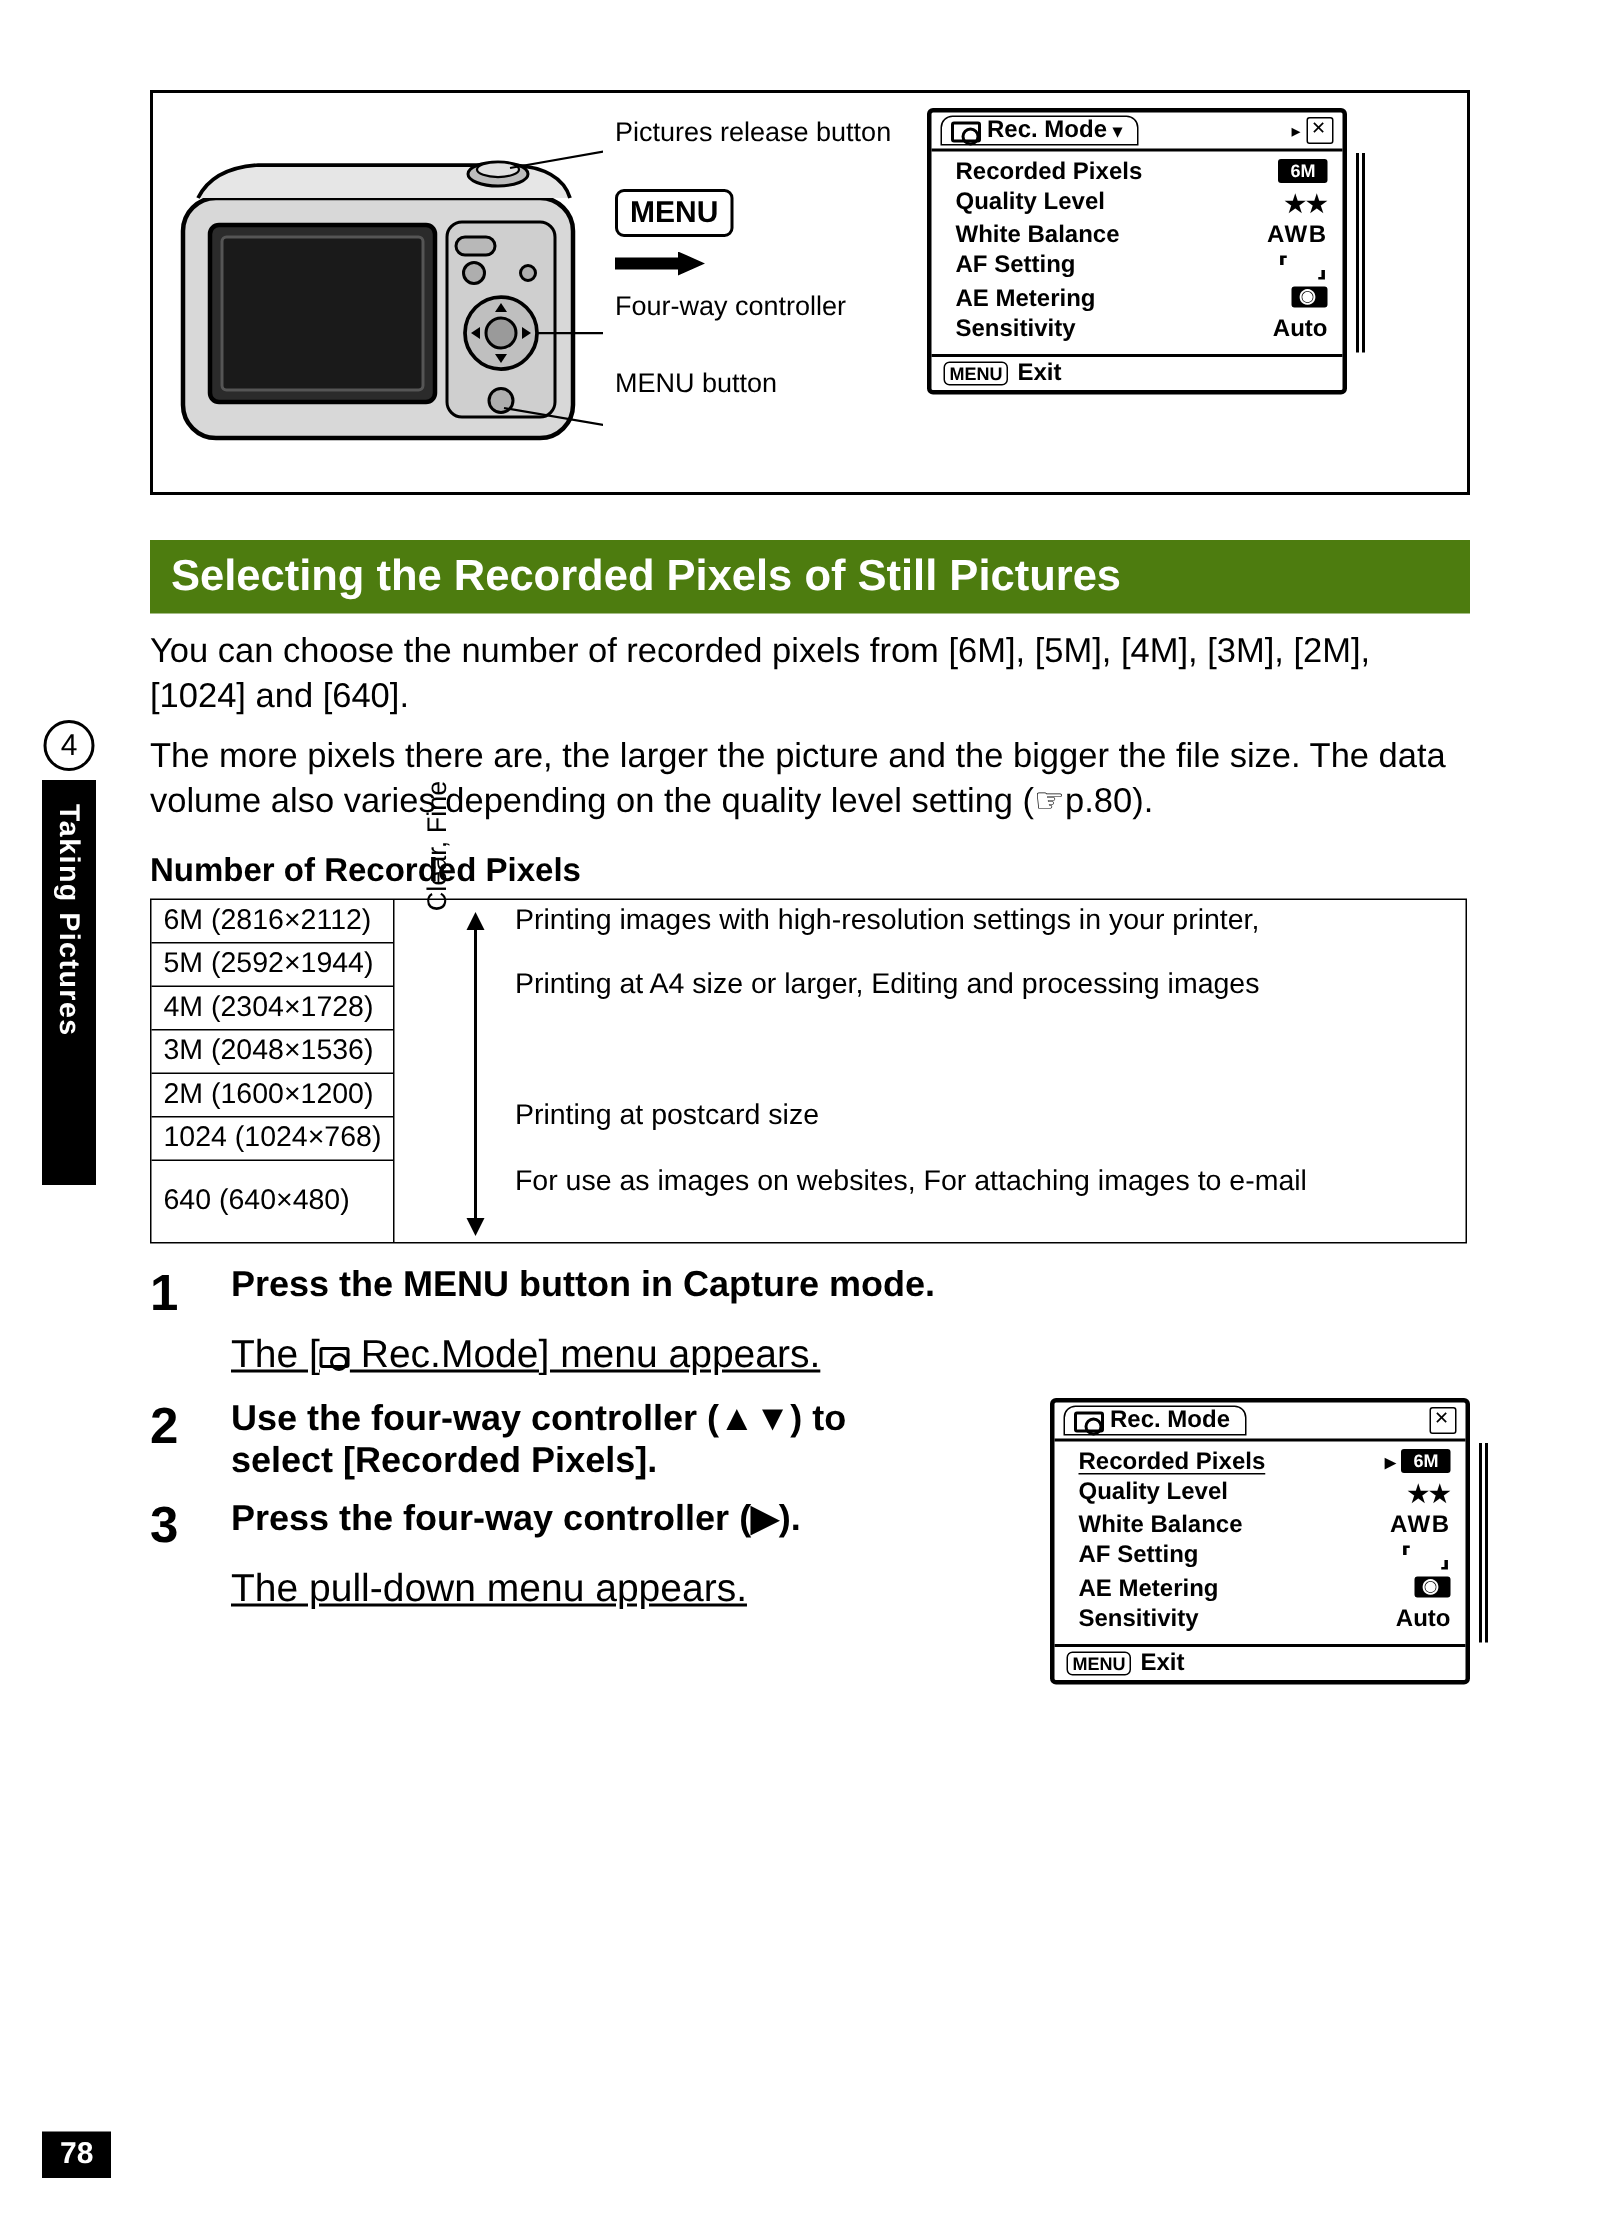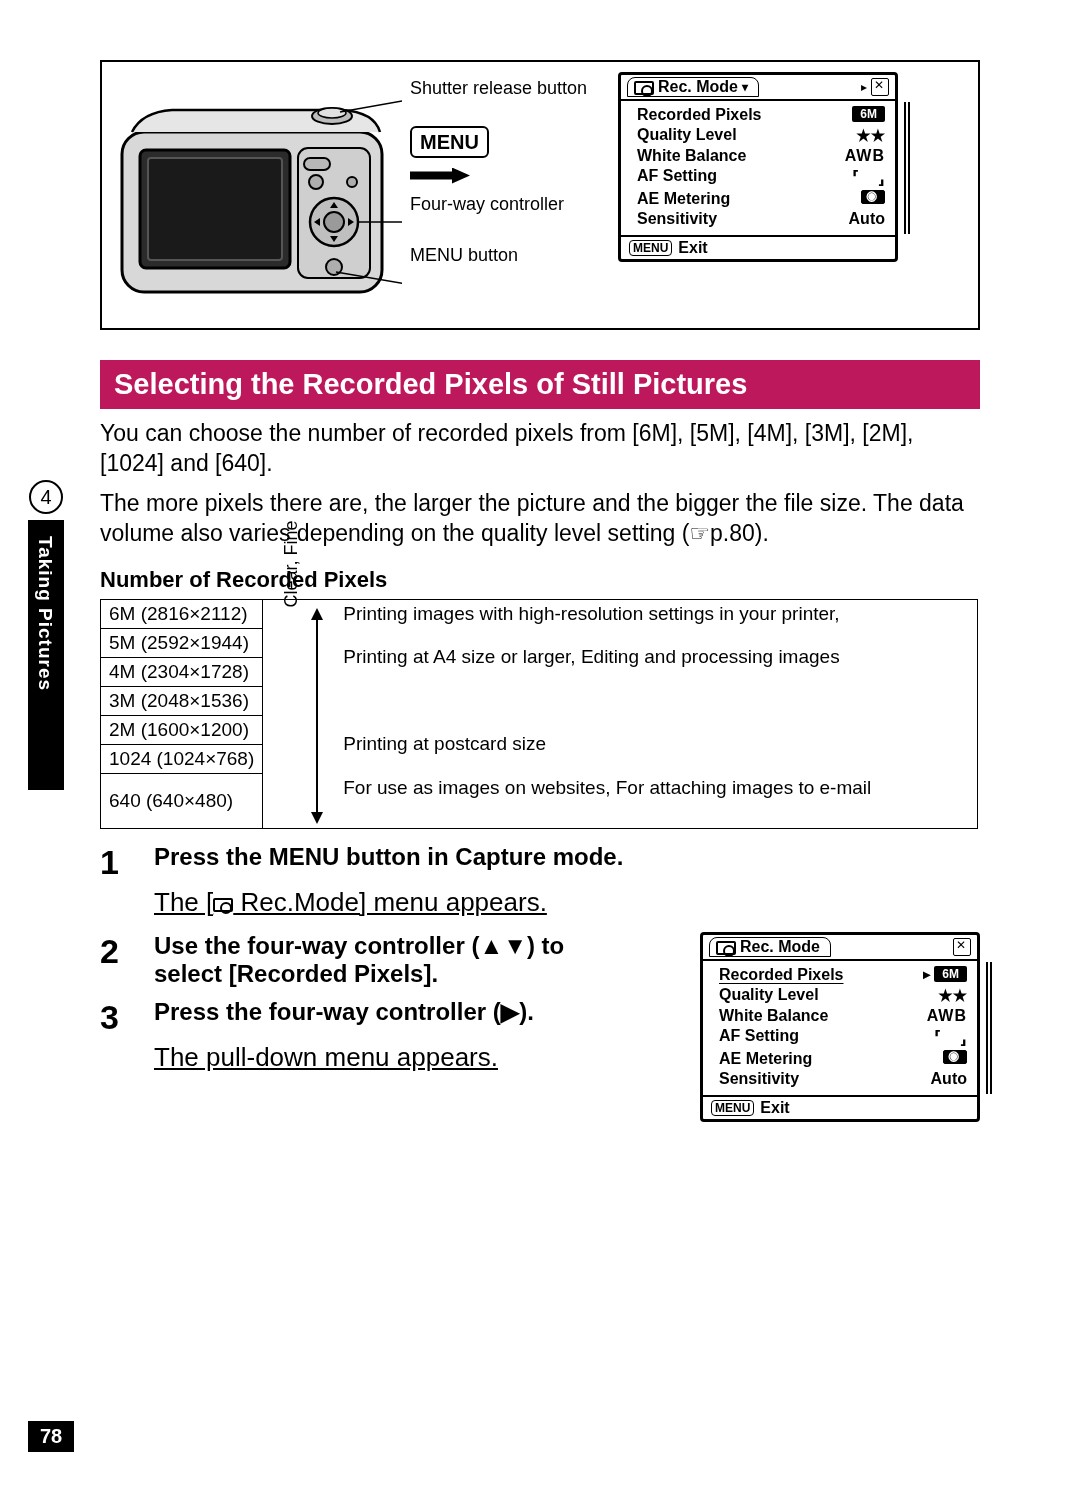--- a/index.html
+++ b/index.html
@@ -239,7 +239,7 @@
     </div>
 
     <div class="labels-col">
-      <div class="lab">Shutter release button</div>
+      <div class="lab">Pictures release button</div>
       <div style="height:20px"></div>
       <div class="menu-btn-label">MENU</div>
       <div class="arrow-right"></div>

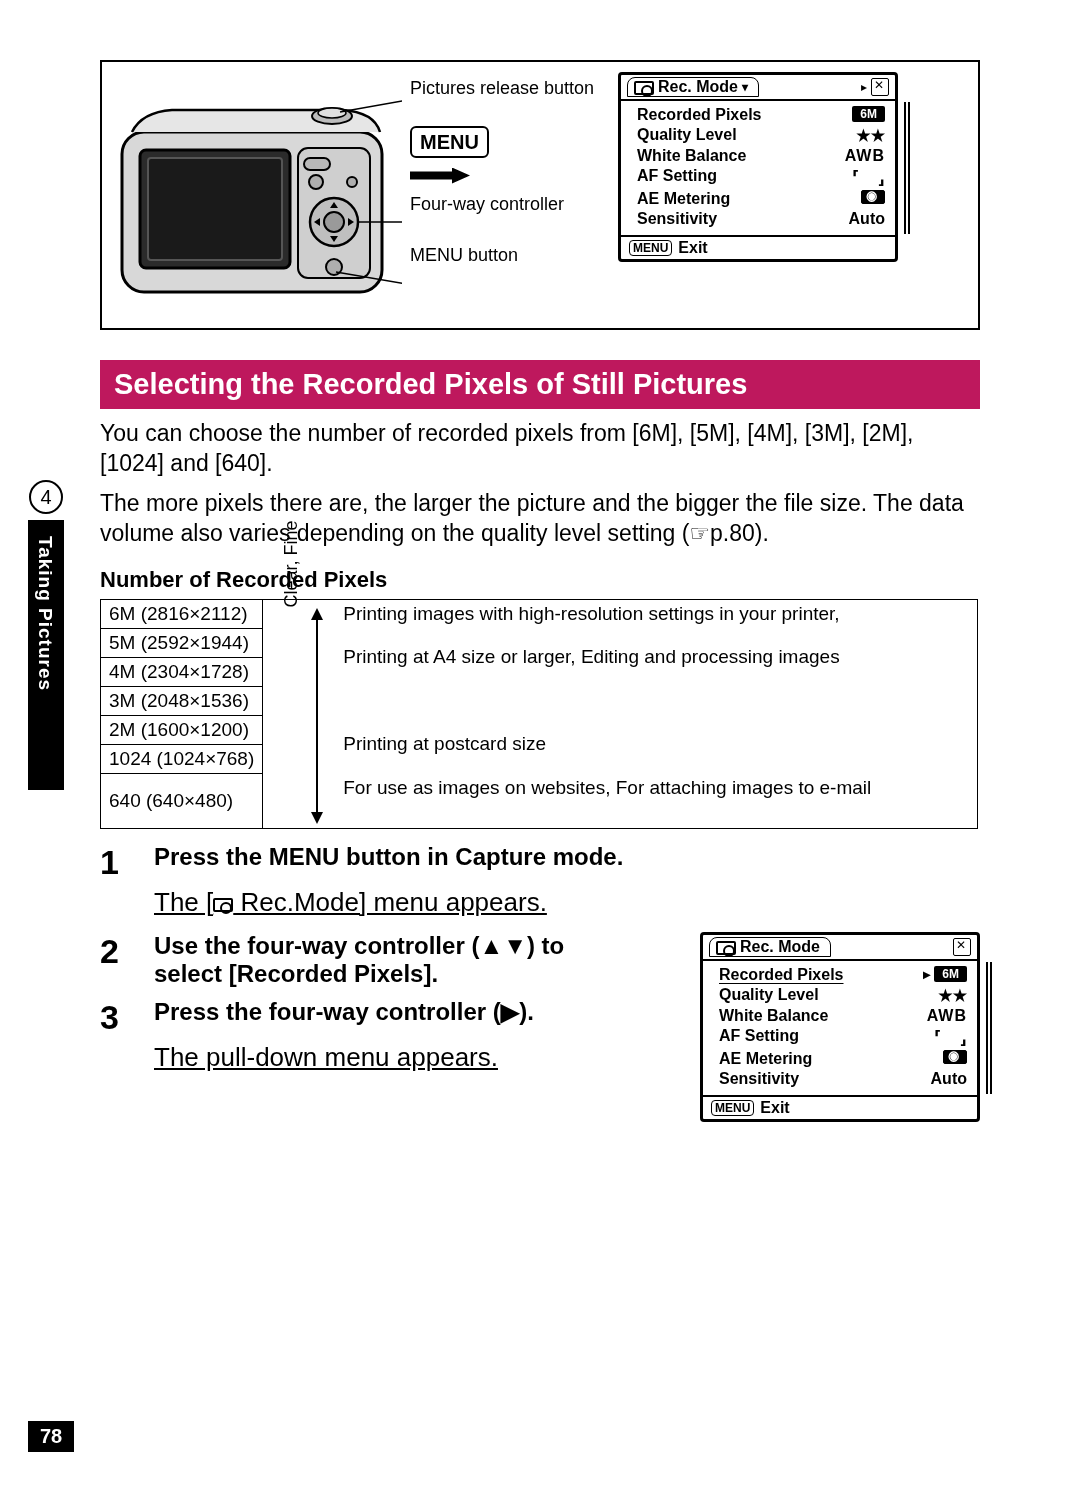--- a/index.html
+++ b/index.html
@@ -104,7 +104,7 @@
   }
   
   .heading-bar {
-    background:#be185d; color:#fff;
+    background:#4d7c0f; color:#fff;
     font-size:29px; font-weight:bold;
     padding: 8px 14px;
     margin-left: 40px;

